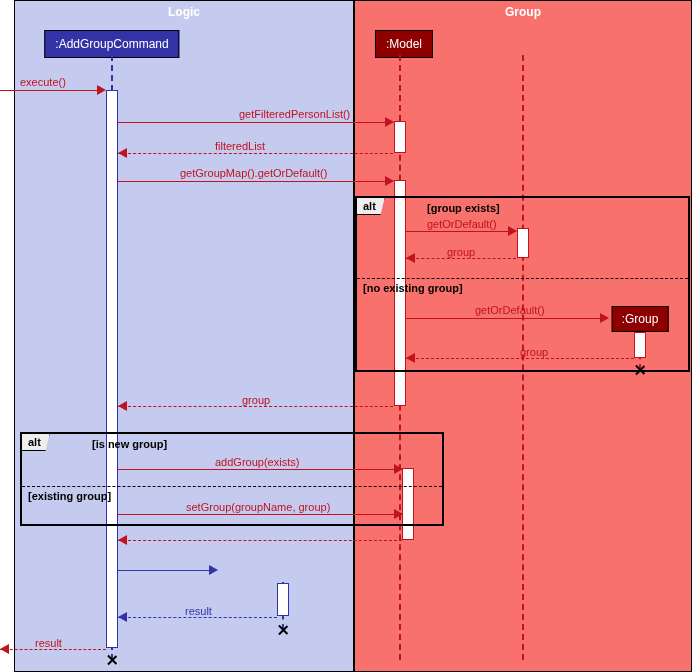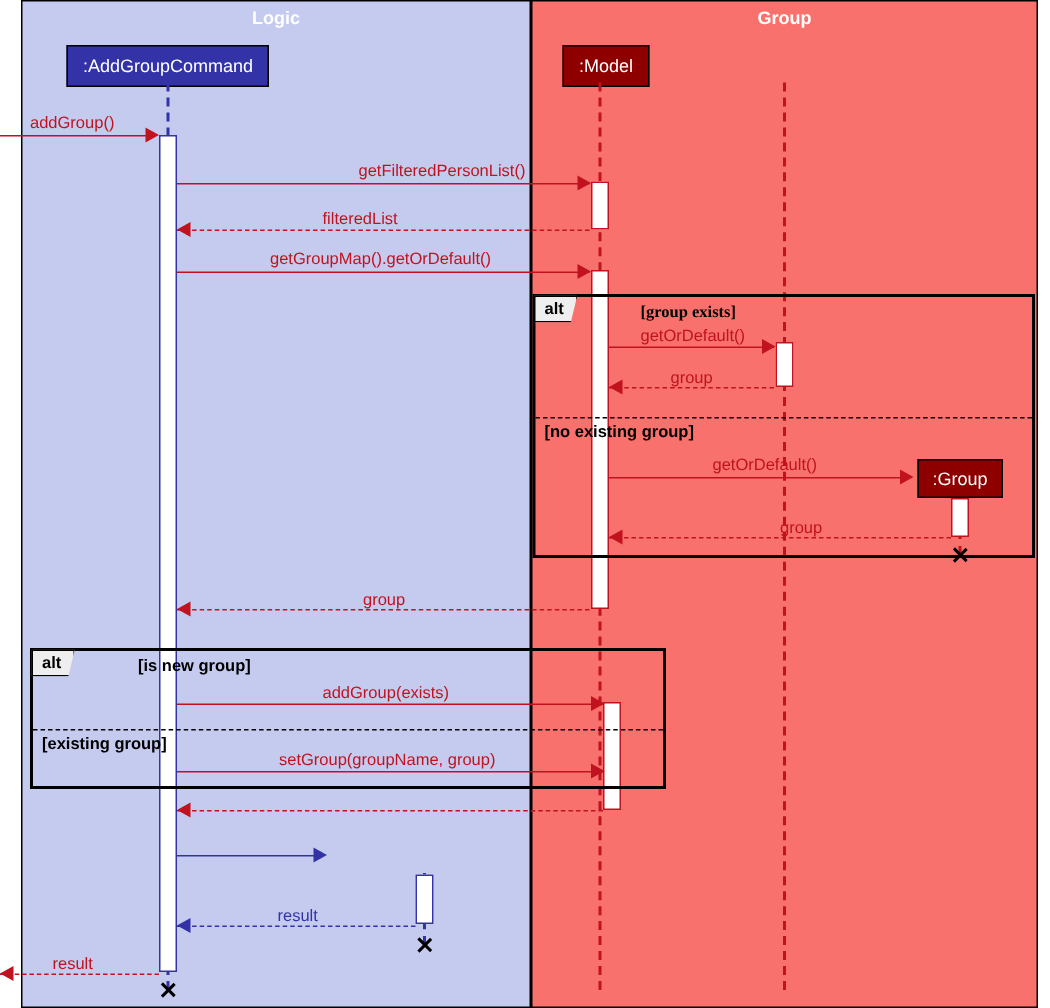--- a/index.html
+++ b/index.html
@@ -61,7 +61,7 @@
   <div class="activation" style="left:523px; top:228px; height:30px;"></div>
   <div class="activation" style="left:408px; top:468px; height:72px;"></div>
 
-  <div class="msg" style="left:20px; top:76px;">addGroup()</div>
+  <div class="msg" style="left:20px; top:76px;">execute()</div>
   <div class="arrow-line" style="left:0px; top:90px; width:100px;"></div>
   <div class="arrow-head right" style="left:97px; top:85px;"></div>
 

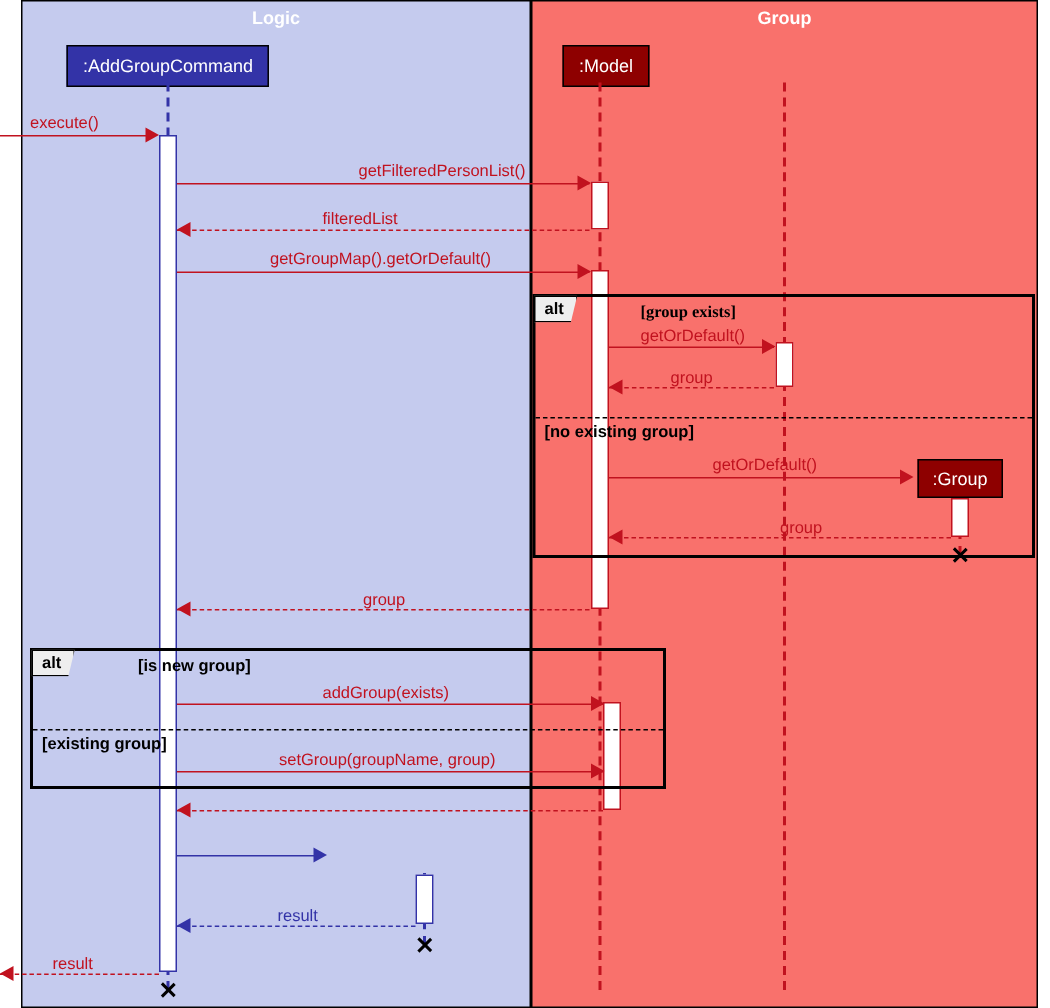--- a/index.html
+++ b/index.html
@@ -79,7 +79,7 @@
 
   <div class="altbox" style="left:355px; top:196px; width:335px; height:176px;">
     <div class="alt-tab">alt</div>
-    <div class="alt-guard" style="left:70px; top:4px;font-family:Liberation Serif, serif;">[group exists]</div>
+    <div class="alt-guard" style="left:70px; top:4px;">[group exists]</div>
     <div class="alt-sep" style="top:80px;"></div>
     <div class="alt-guard" style="left:6px; top:84px;">[no existing group]</div>
   </div>

